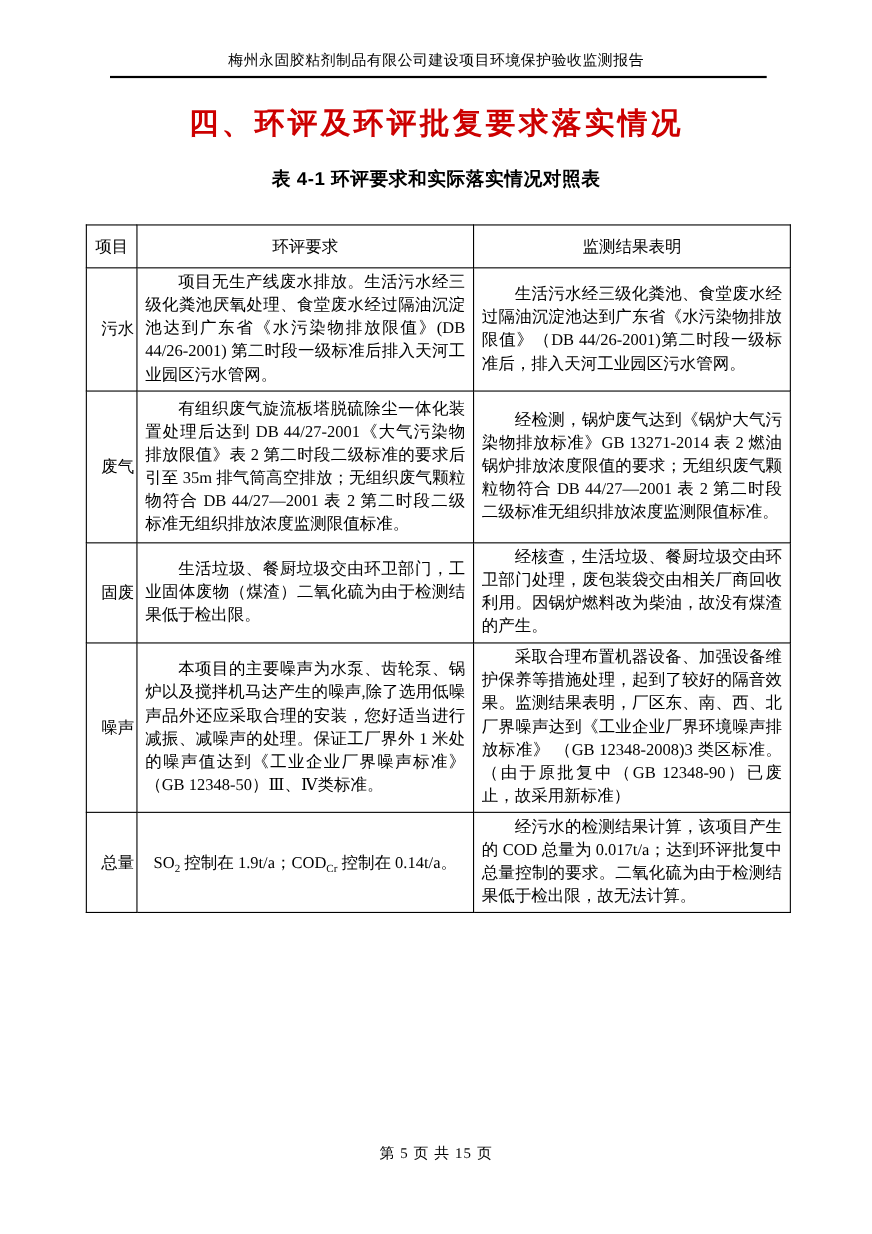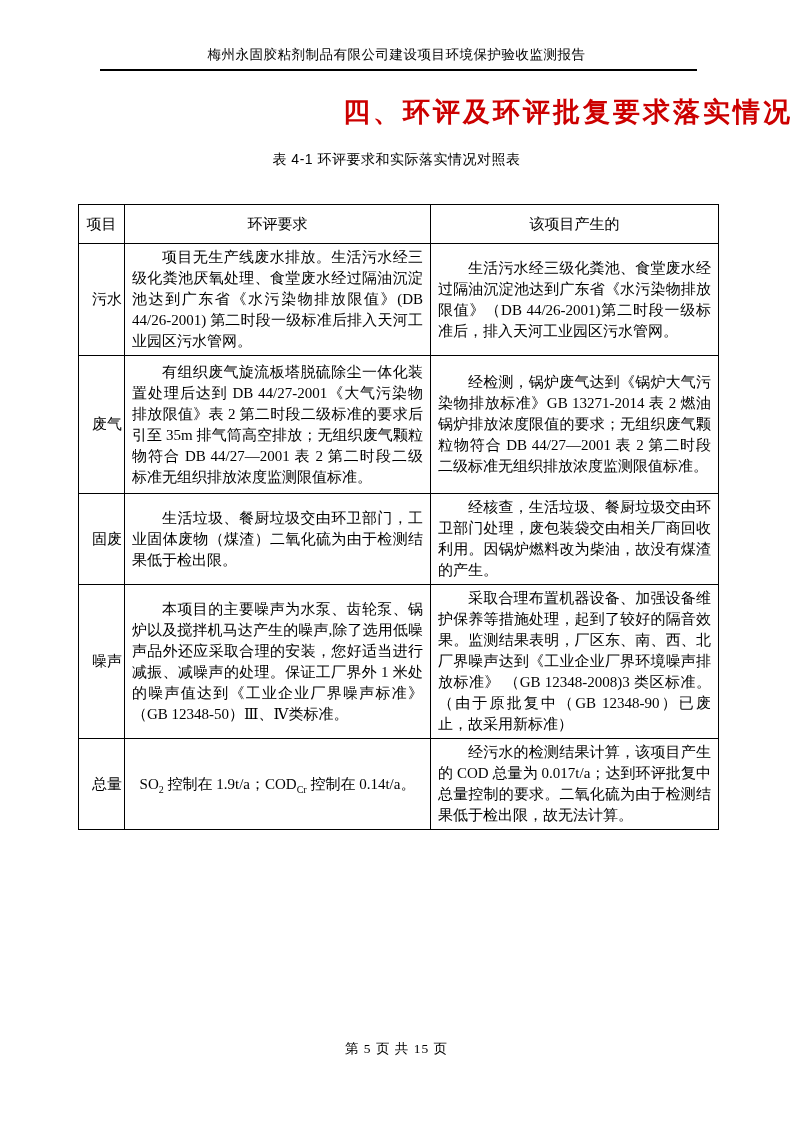--- a/index.html
+++ b/index.html
@@ -35,7 +35,7 @@
     left: 0;
     width: 100%;
     margin: 0;
-    text-align: right;
+    text-align: center;
     font-family: "Liberation Sans", "DejaVu Sans", sans-serif;
     font-size: 27px;
     font-weight: bold;

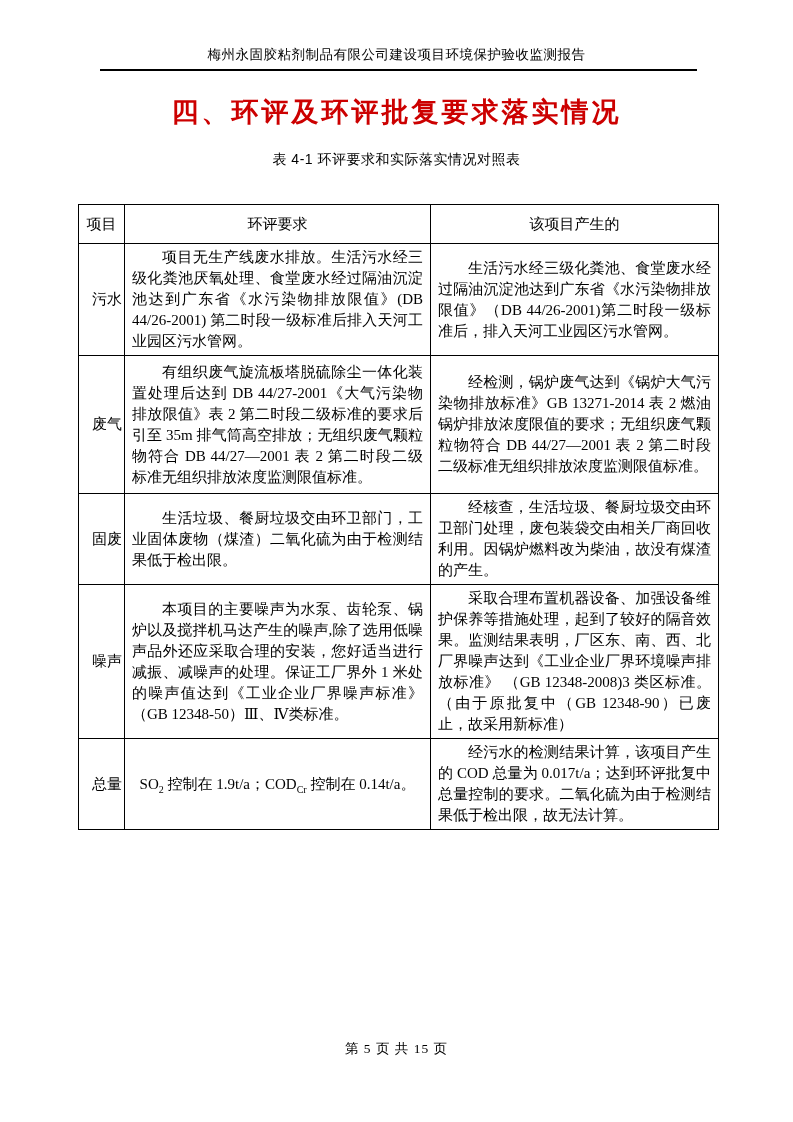--- a/index.html
+++ b/index.html
@@ -48,8 +48,8 @@
     width: 100%;
     text-align: center;
     font-family: "Liberation Sans", "DejaVu Sans", sans-serif;
-    font-size: 14px;
-    font-weight: normal;
+    font-size: 17px;
+    font-weight: bold;
     letter-spacing: 0.5px;
   }
   table.compare {

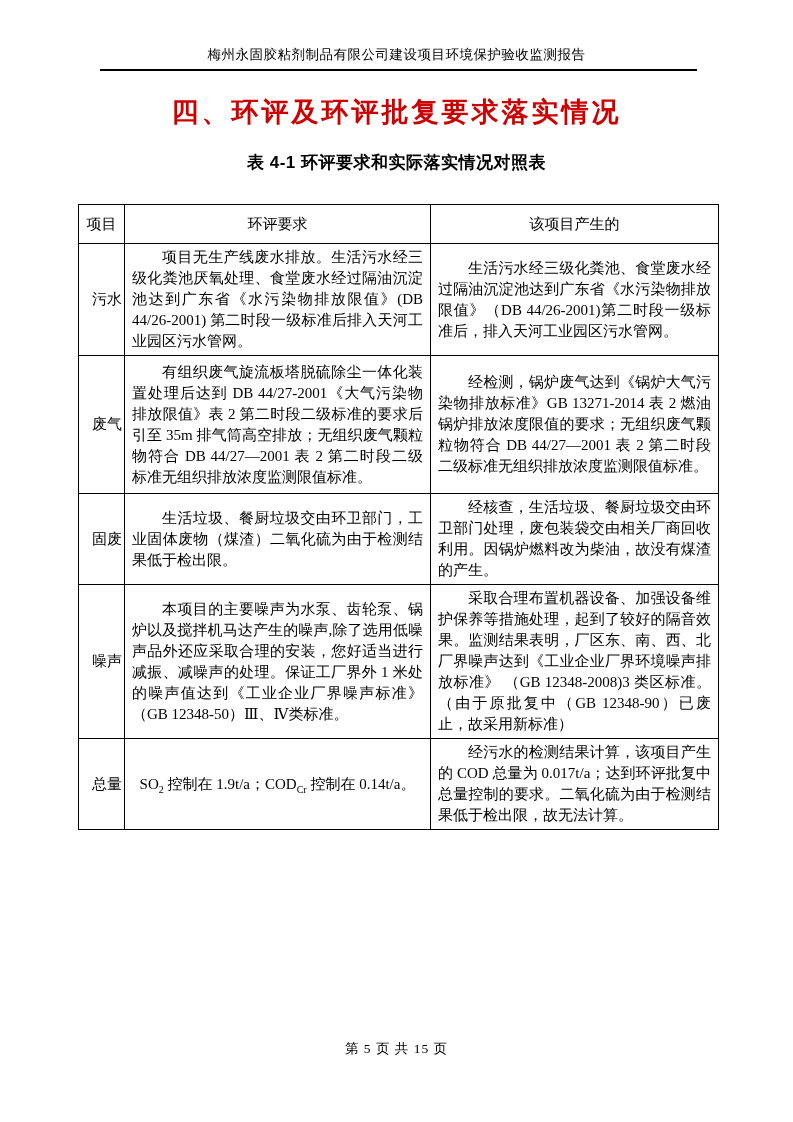--- a/index.html
+++ b/index.html
@@ -124,7 +124,7 @@
       <tr style="height:36px">
         <th>项目</th>
         <th>环评要求</th>
-        <th>该项目产生的</th>
+        <th>监测结果表明</th>
       </tr>
     </thead>
     <tbody>

